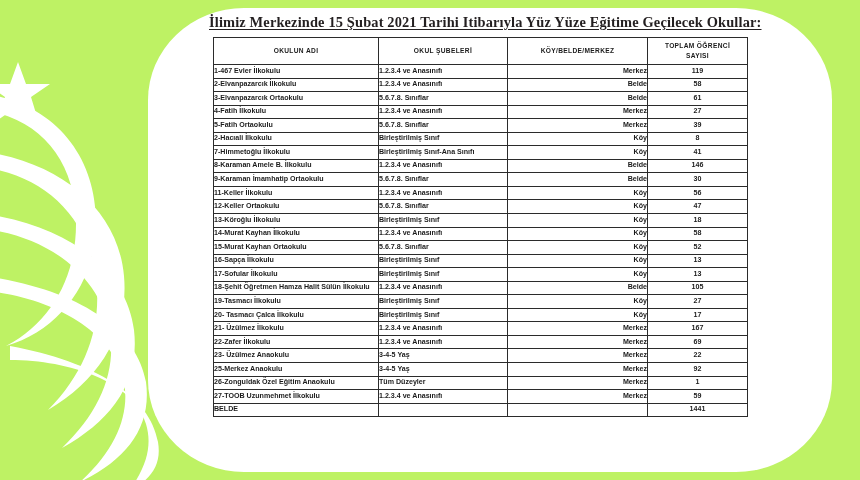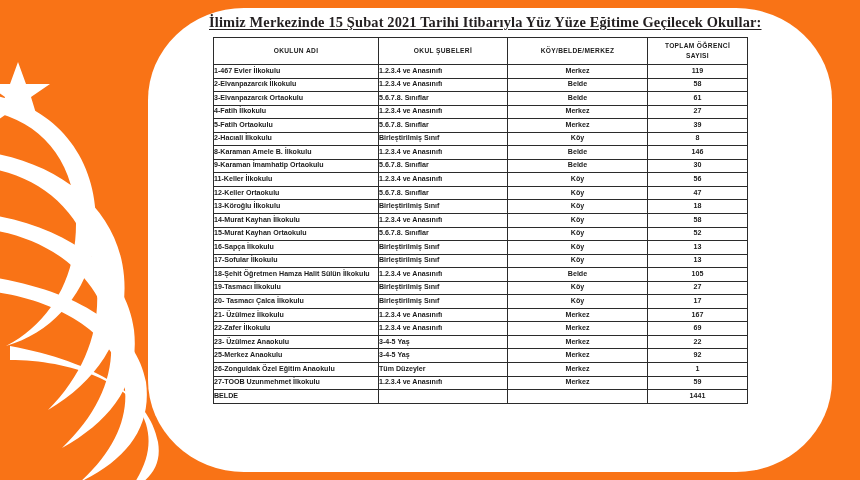--- a/index.html
+++ b/index.html
@@ -12,7 +12,7 @@
     width: 860px;
     height: 480px;
     overflow: hidden;
-    background: #f97316;
+    background: #bef264;
     font-family: "Liberation Sans", sans-serif;
   }
 

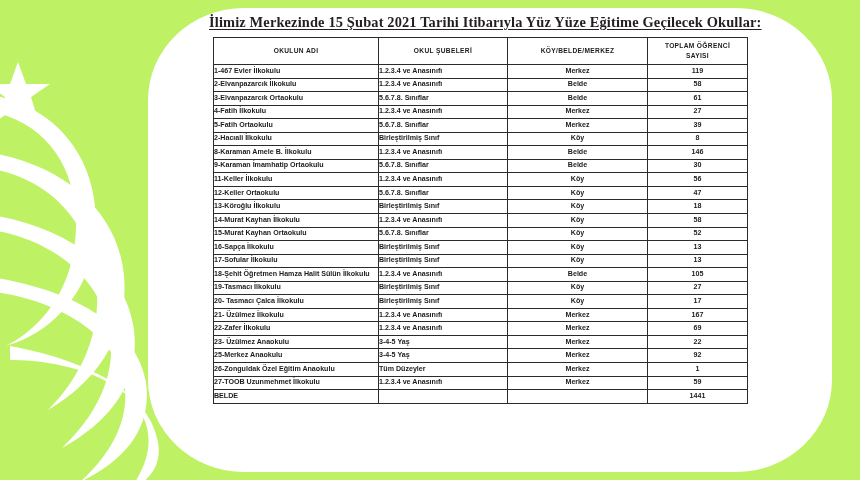--- a/index.html
+++ b/index.html
@@ -95,7 +95,7 @@
   }
   .cell-name   { text-align: left;   padding-left: 3px; }
   .cell-branch { text-align: left;   padding-left: 4px; }
-  .cell-area   { text-align: center; margin-top: 19px; }
+  .cell-area   { text-align: right; margin-top: 19px; }
   .cell-count  { text-align: center; }
 
   tr.row-tall td { height: 30px; vertical-align: top; padding-top: 2px; }

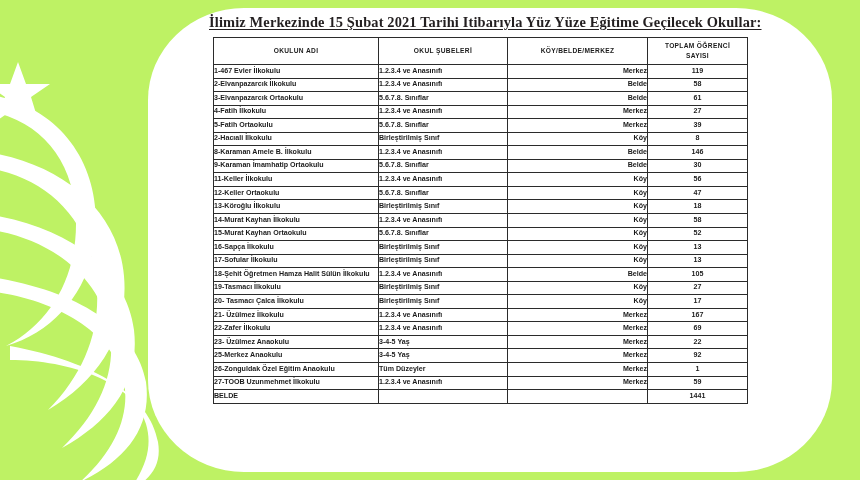--- a/index.html
+++ b/index.html
@@ -191,6 +191,12 @@
           <td class="cell-count">8</td>
         </tr>
         <tr>
+          <td class="cell-name">7-Himmetoğlu İlkokulu</td>
+          <td class="cell-branch">Birleştirilmiş Sınıf-Ana Sınıfı</td>
+          <td class="cell-area">Köy</td>
+          <td class="cell-count">41</td>
+        </tr>
+        <tr>
           <td class="cell-name">8-Karaman Amele B. İlkokulu</td>
           <td class="cell-branch">1.2.3.4  ve  Anasınıfı</td>
           <td class="cell-area">Belde</td>

